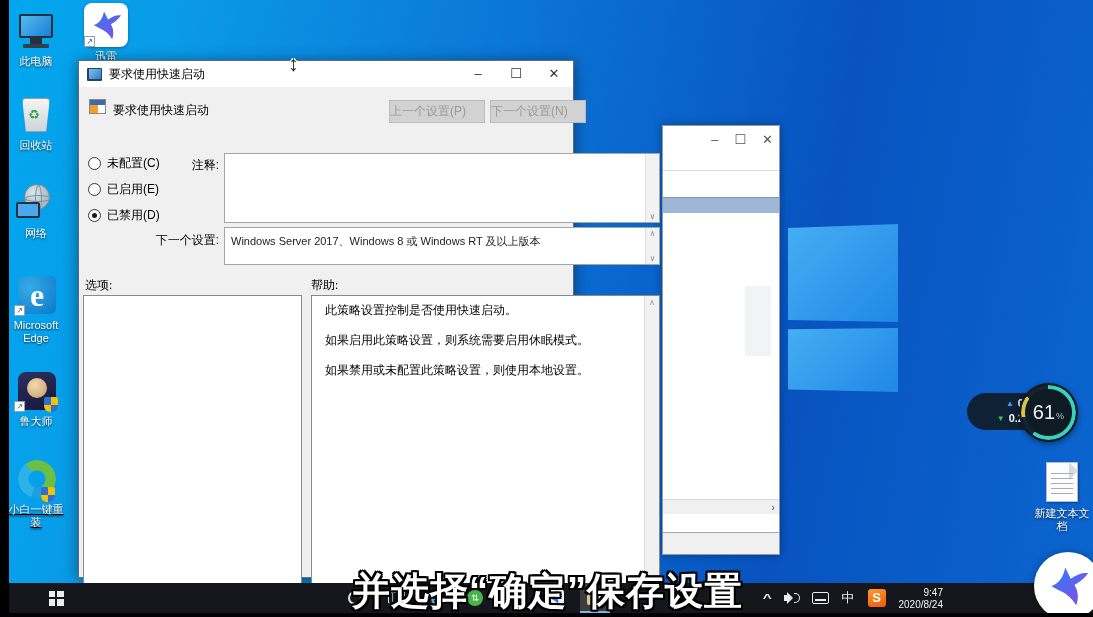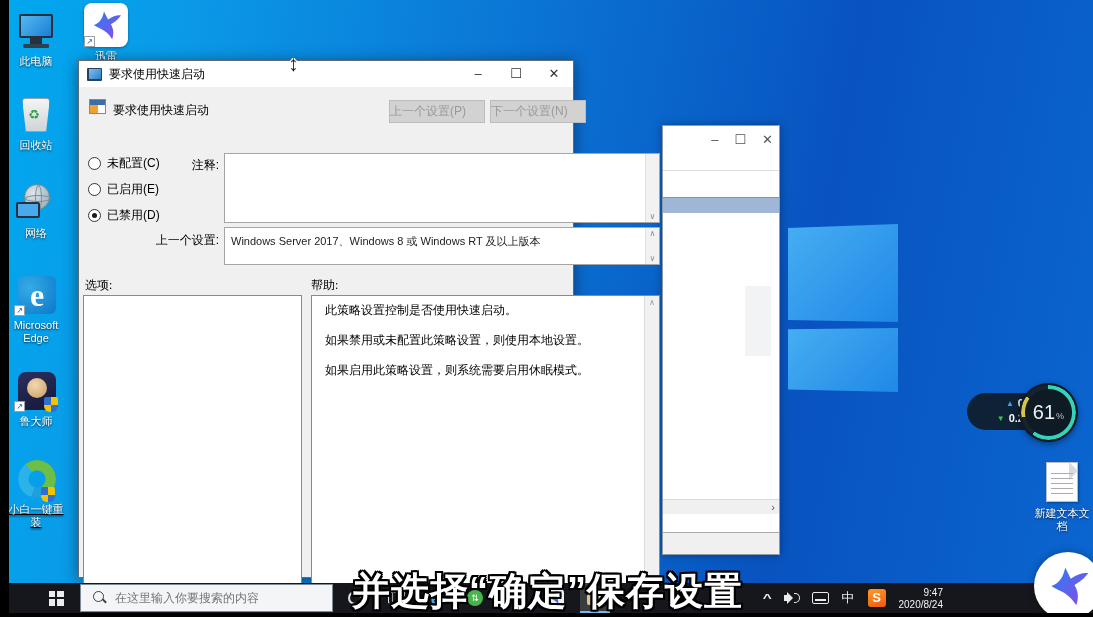--- a/index.html
+++ b/index.html
@@ -351,7 +351,7 @@
         </div>
       </div>
 
-      <span class="fld-label" style="left:20px; top:145px;">上一个设置:</span>
+      <span class="fld-label" style="left:20px; top:145px;">下一个设置:</span>
       <div class="txtbox" style="left:145px; top:140px; width:436px; height:38px;">
         <span class="platform-text">Windows Server 2017、Windows 8 或 Windows RT 及以上版本</span>
         <div class="vsb">

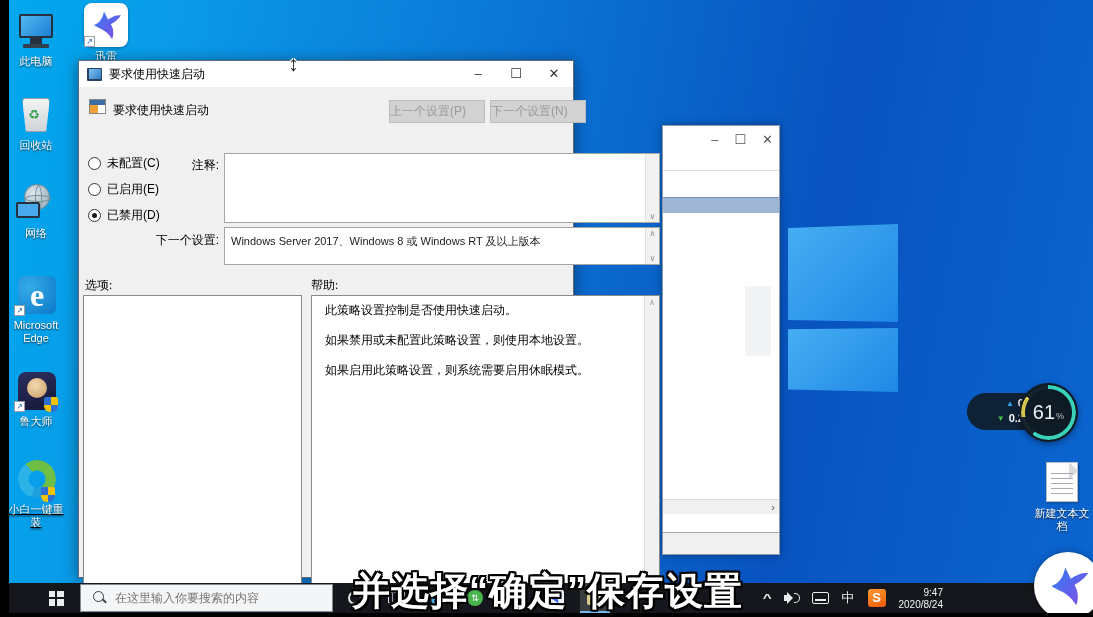--- a/index.html
+++ b/index.html
@@ -368,8 +368,8 @@
       <div class="panel" style="left:232px; top:208px; width:349px; height:296px;">
         <div class="help-content">
           <p>此策略设置控制是否使用快速启动。</p>
+          <p>如果启用此策略设置，则系统需要启用休眠模式。</p>
           <p>如果禁用或未配置此策略设置，则使用本地设置。</p>
-          <p>如果启用此策略设置，则系统需要启用休眠模式。</p>
         </div>
         <div class="help-scroll">
           <span class="up" style="position:absolute; top:2px; left:0; right:0; text-align:center;">∧</span>

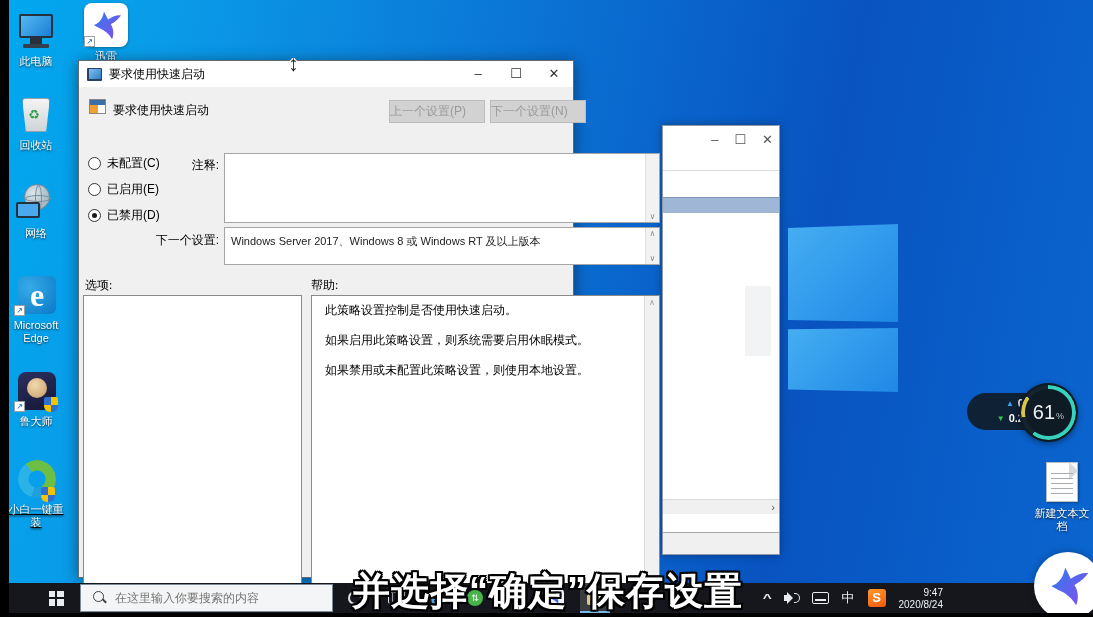--- a/index.html
+++ b/index.html
@@ -408,10 +408,6 @@
           <i></i>
         </div>
     </div>
-    <div class="search-box">
-      <span class="mag"></span>
-      <input class="search-input" placeholder="在这里输入你要搜索的内容" style="">
-    </div>
     <div class="tb-icons">
       <div class="tb-cell">
         <span class="cortana-ring"></span>

